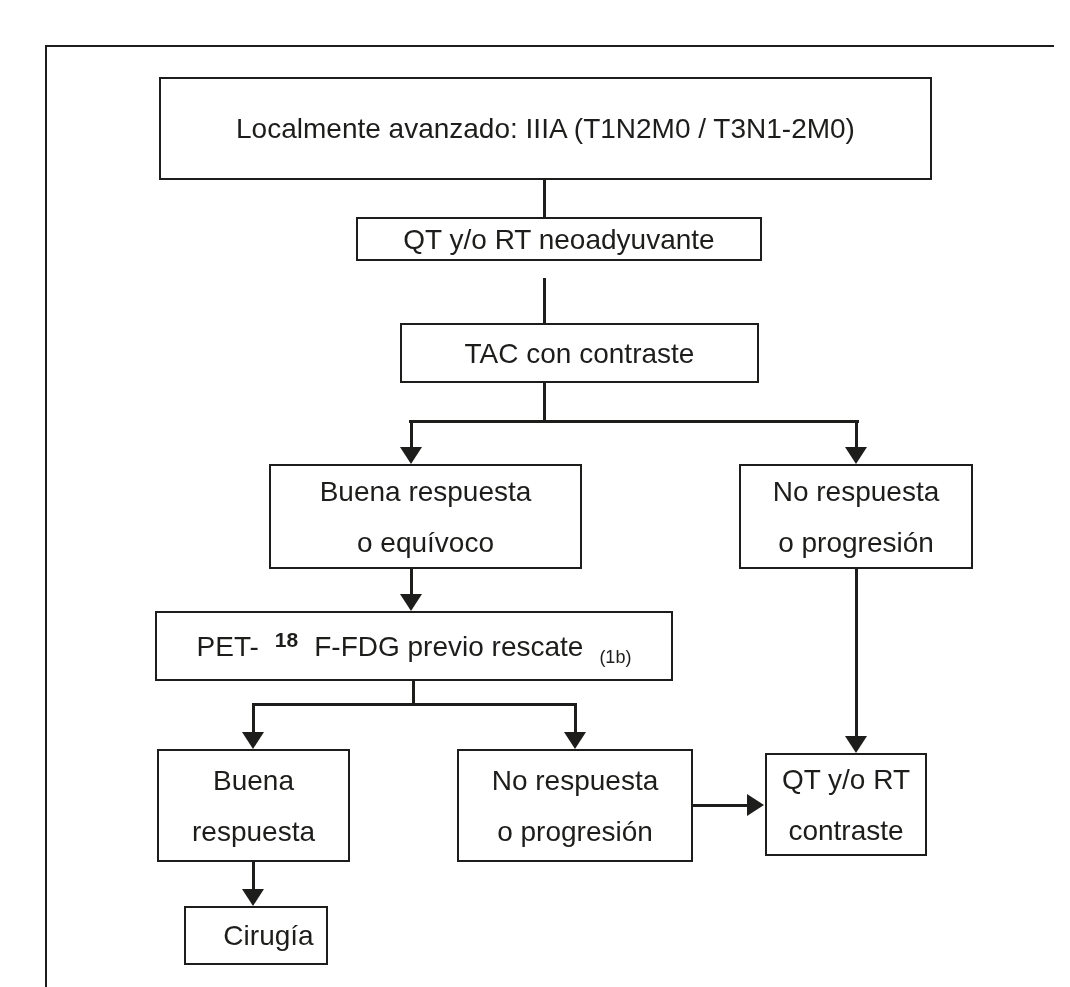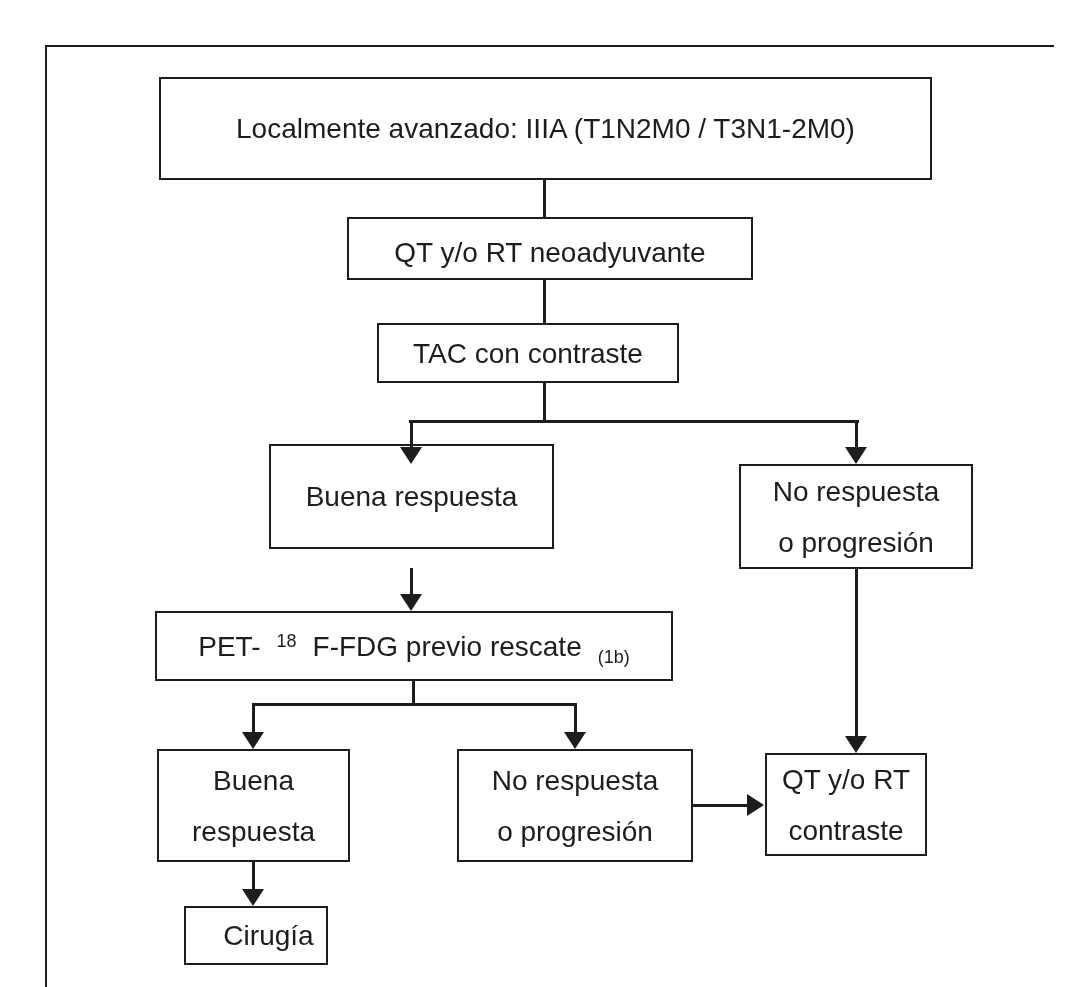--- a/index.html
+++ b/index.html
@@ -73,7 +73,7 @@
     <span>Localmente avanzado: IIIA (T1N2M0 / T3N1-2M0)</span>
   </div>
 
-  <div class="node" style="left:315px; top:185px; width:406px; height:63px;justify-content:flex-end;">
+  <div class="node" style="left:324px; top:185px; width:406px; height:44px;">
     <span>QT y/o RT neoadyuvante</span>
   </div>
 

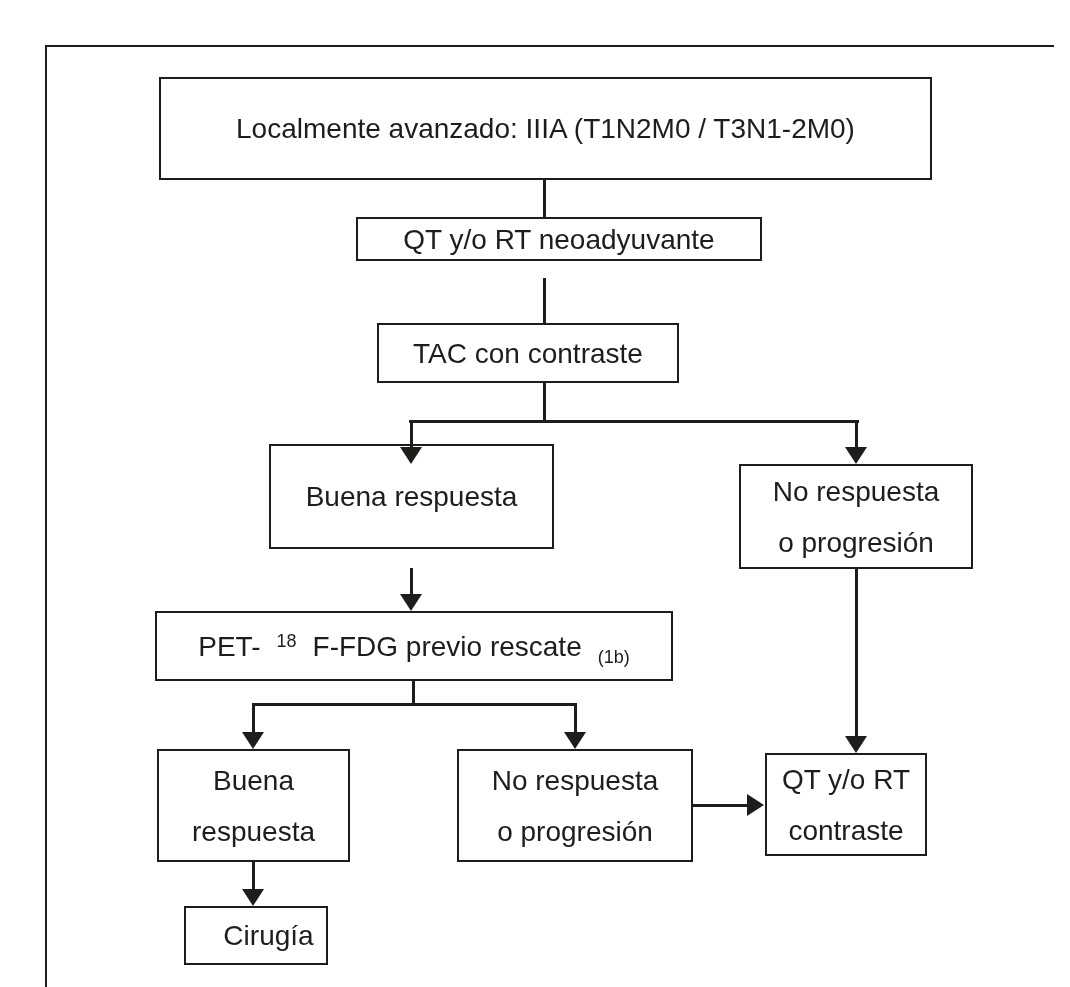--- a/index.html
+++ b/index.html
@@ -77,7 +77,7 @@
     <span>QT y/o RT neoadyuvante</span>
   </div>
 
-  <div class="node" style="left:345px; top:291px; width:302px; height:60px;">
+  <div class="node" style="left:368px; top:291px; width:359px; height:60px;">
     <span>TAC con contraste</span>
   </div>
 

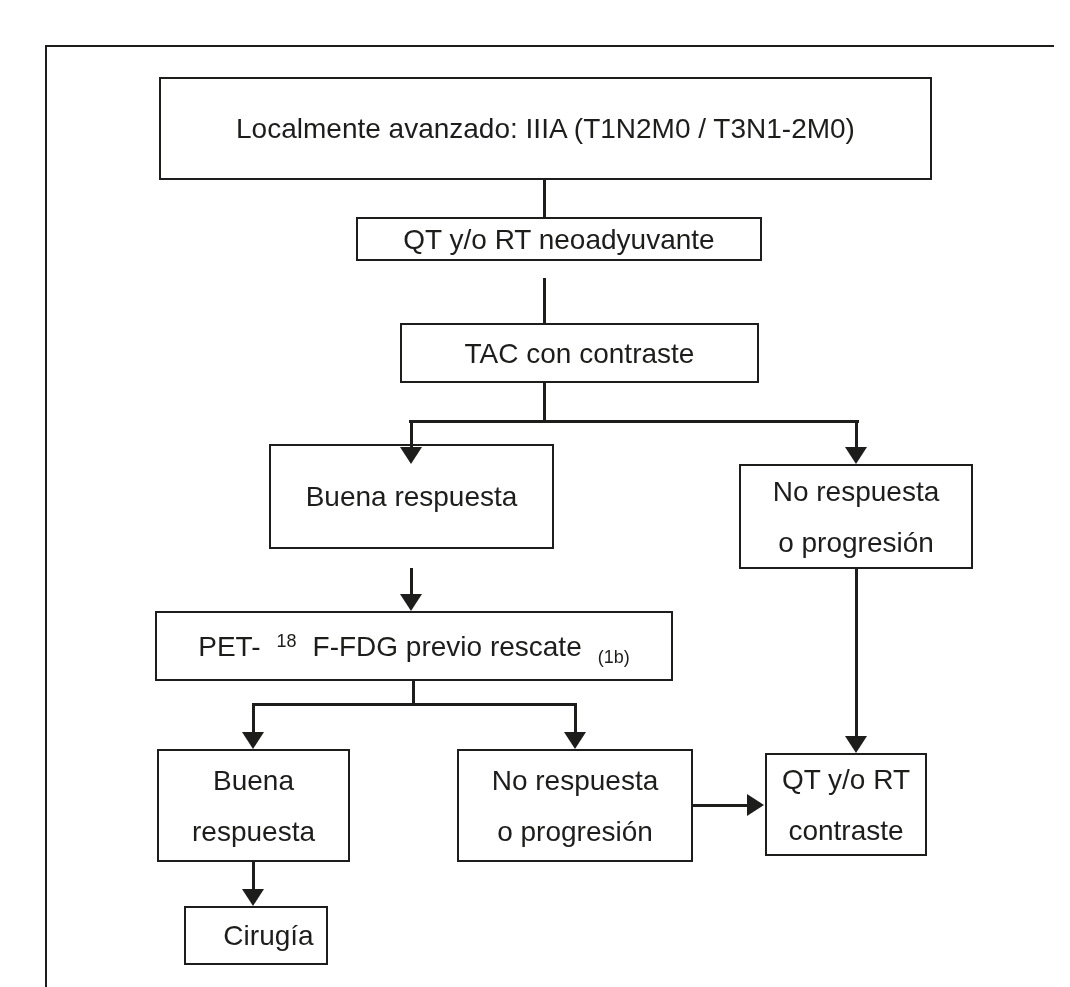--- a/index.html
+++ b/index.html
@@ -81,7 +81,7 @@
     <span>TAC con contraste</span>
   </div>
 
-  <div class="node" style="left:237px; top:412px; width:285px; height:105px;">
+  <div class="node" style="left:237px; top:432px; width:313px; height:105px;">
     <span>Buena respuesta</span>
   </div>
 

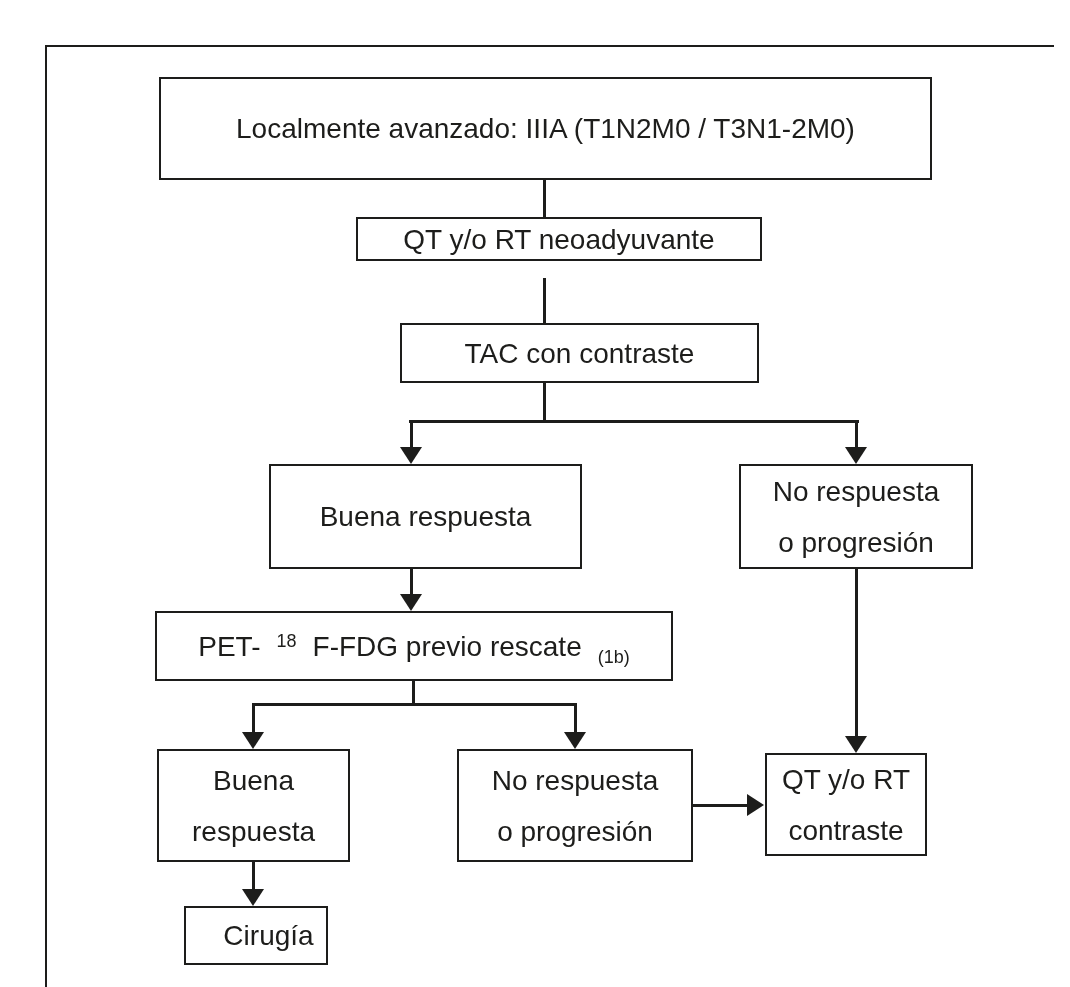--- a/index.html
+++ b/index.html
@@ -83,6 +83,7 @@
 
   <div class="node" style="left:237px; top:432px; width:313px; height:105px;">
     <span>Buena respuesta</span>
+    <span>o equívoco</span>
   </div>
 
   <div class="node" style="left:707px; top:432px; width:234px; height:105px;">

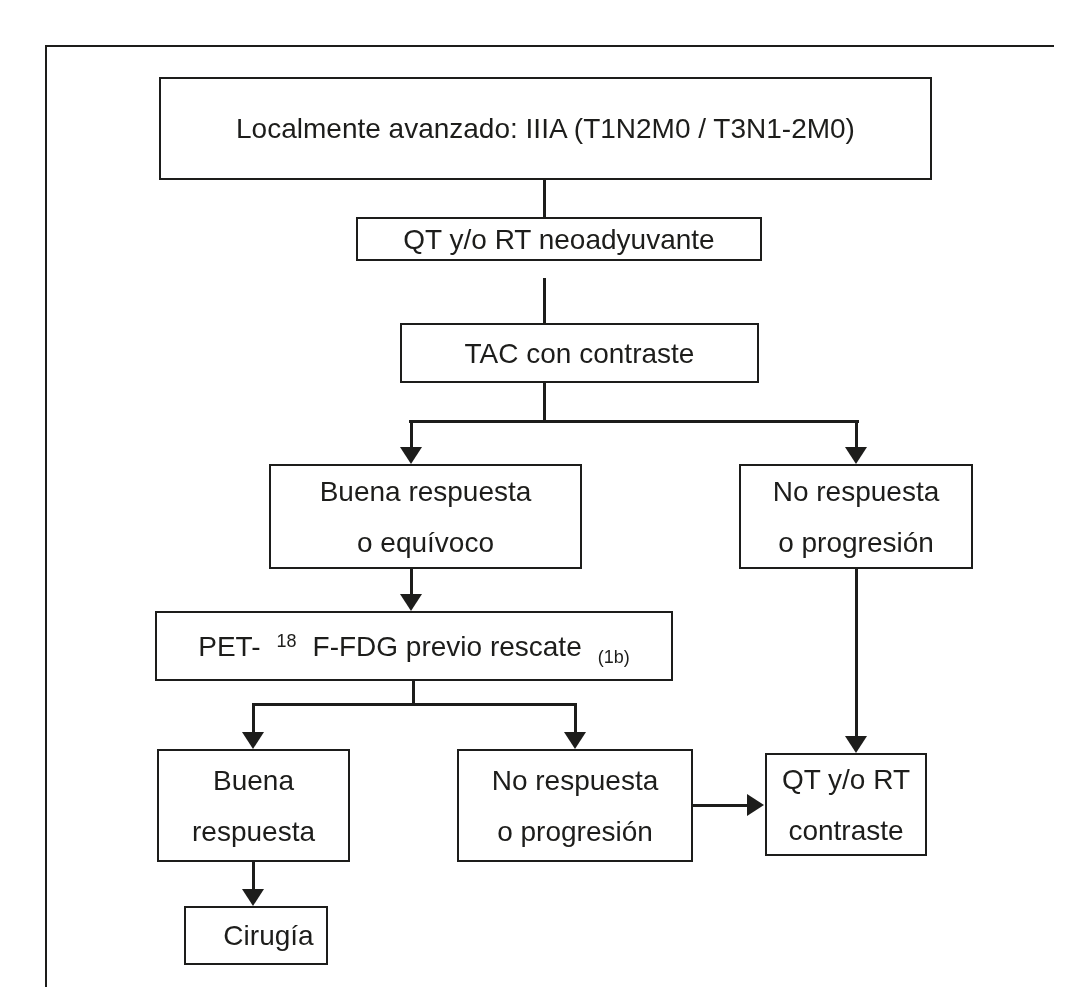--- a/index.html
+++ b/index.html
@@ -41,7 +41,7 @@
     white-space: nowrap;
   }
   .node .rich { display: inline; }
-  .node sup { font-size: 18px; line-height: 0; vertical-align: 9px; }
+  .node sup { font-size: 21px; line-height: 0; vertical-align: 9px; font-weight: bold; }
   .node sub { font-size: 18px; line-height: 0; vertical-align: -7px; }
   .line {
     position: absolute;

